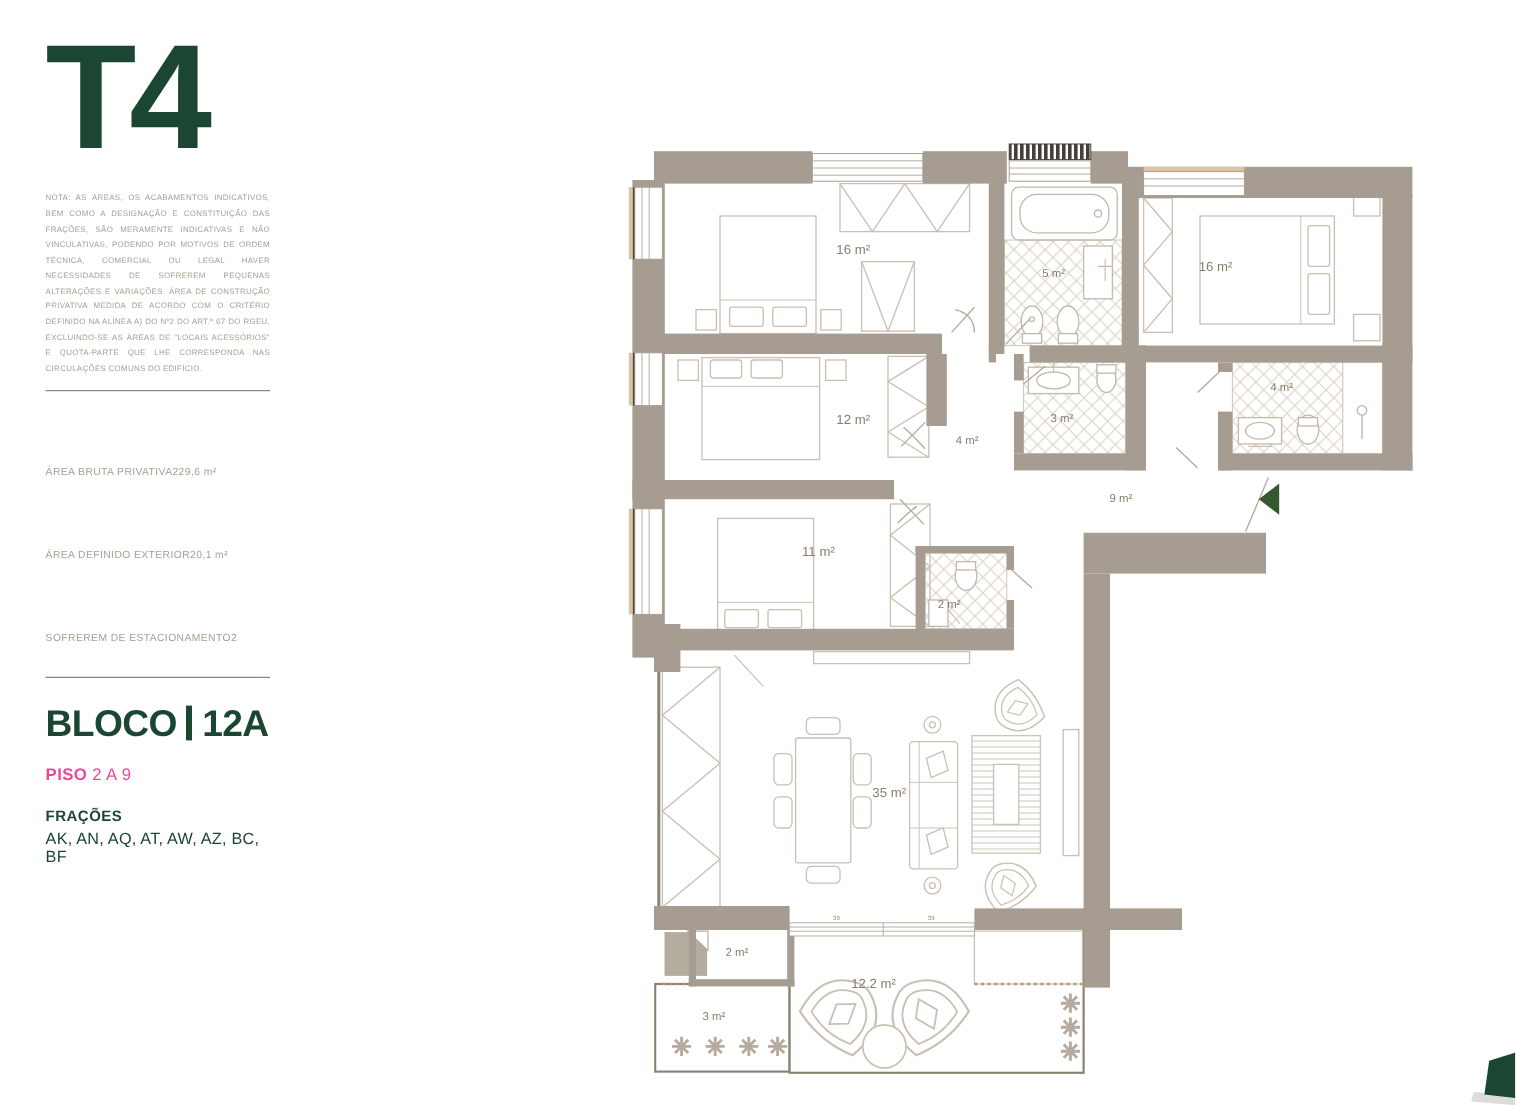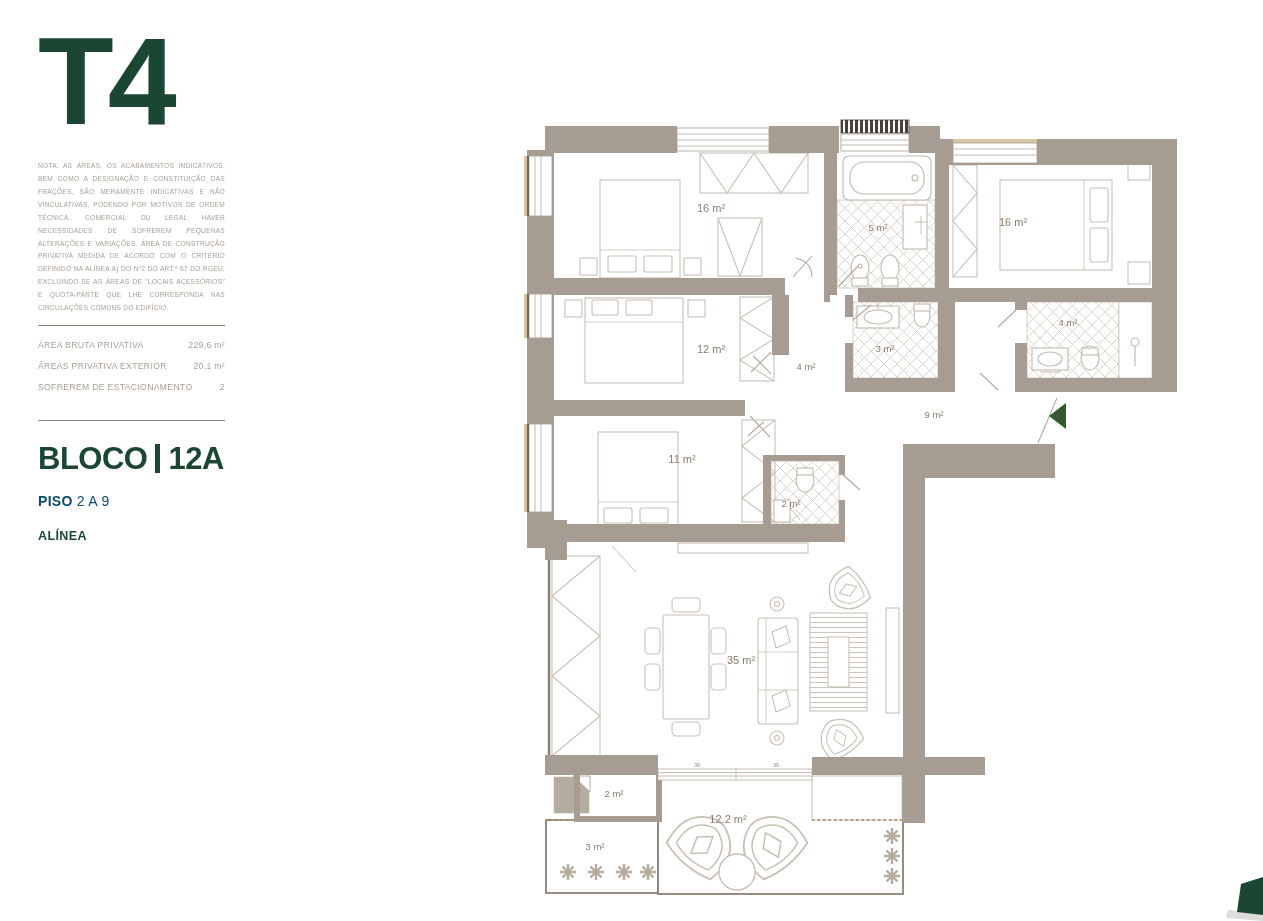--- a/index.html
+++ b/index.html
@@ -12,8 +12,8 @@
         color:#a89e93;text-align:justify;font-weight:400;}
   .rule{border:none;border-top:1px solid #8d8478;margin:10px 0 0 0;}
   .metrics{padding:9px 0 12px 0;}
-  .mrow{display:flex;justify-content:space-between;align-items:baseline;
-        font-size:8.6px;letter-spacing:.35px;color:#a89e93;padding:5.5px 0;}
+  .mrow{display:flex;justify-content:flex-start;align-items:baseline;
+        font-size:8.6px;letter-spacing:.35px;color:#a89e93;padding:5.5px 0;margin-top:48px;}
   .mrow .val{text-align:right;}
   .bloco{margin-top:20px;display:flex;align-items:center;color:#1b4732;}
   .bloco .big{font-size:31px;font-weight:700;letter-spacing:-.5px;text-align:right;}

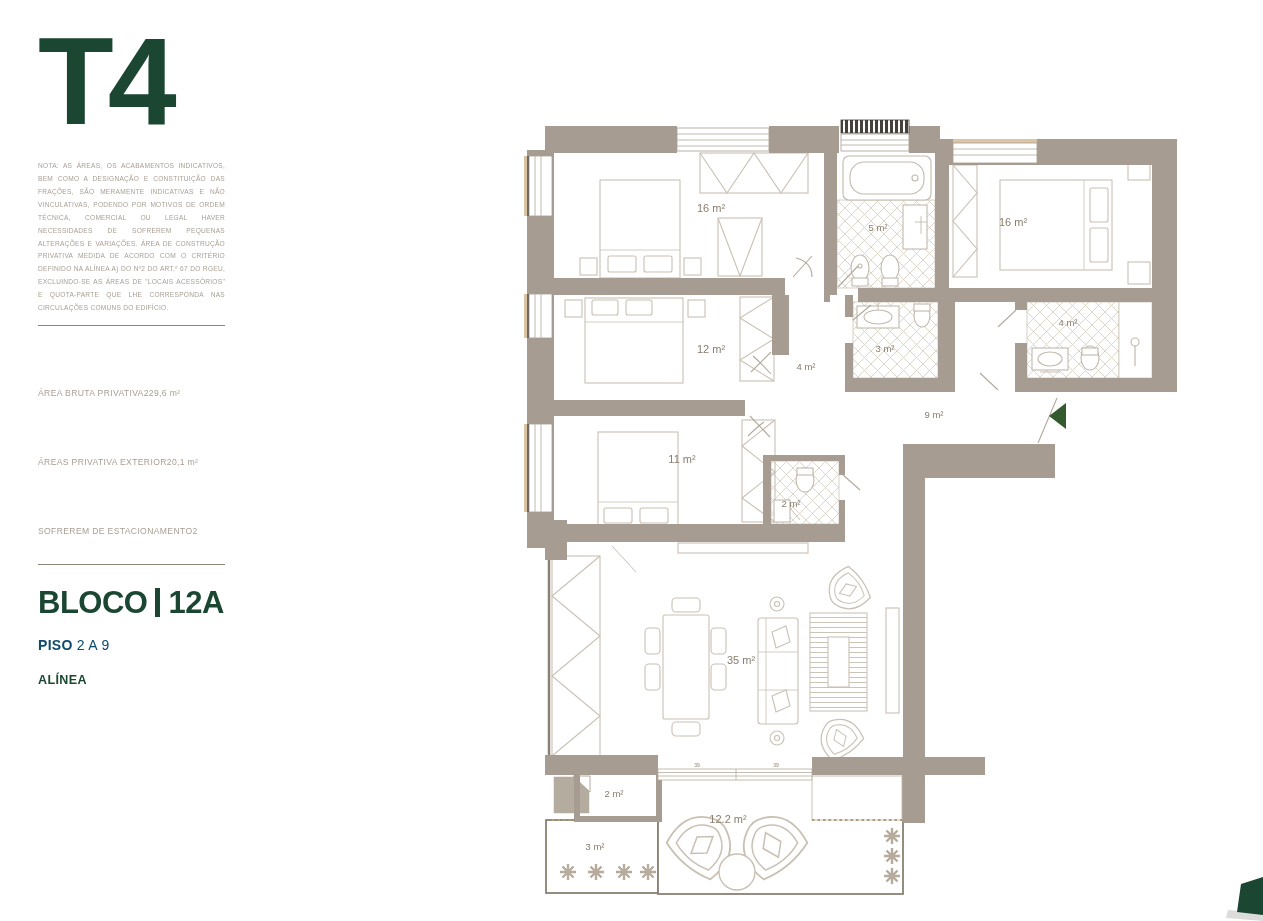--- a/index.html
+++ b/index.html
@@ -40,7 +40,7 @@
         <span class="val">229,6 m²</span>
       </div>
       <div class="mrow">
-        <span>ÁREAS PRIVATIVA EXTERIOR</span>
+        <span>ÁREA DEFINIDO EXTERIOR</span>
         <span class="val">20,1 m²</span>
       </div>
       <div class="mrow">

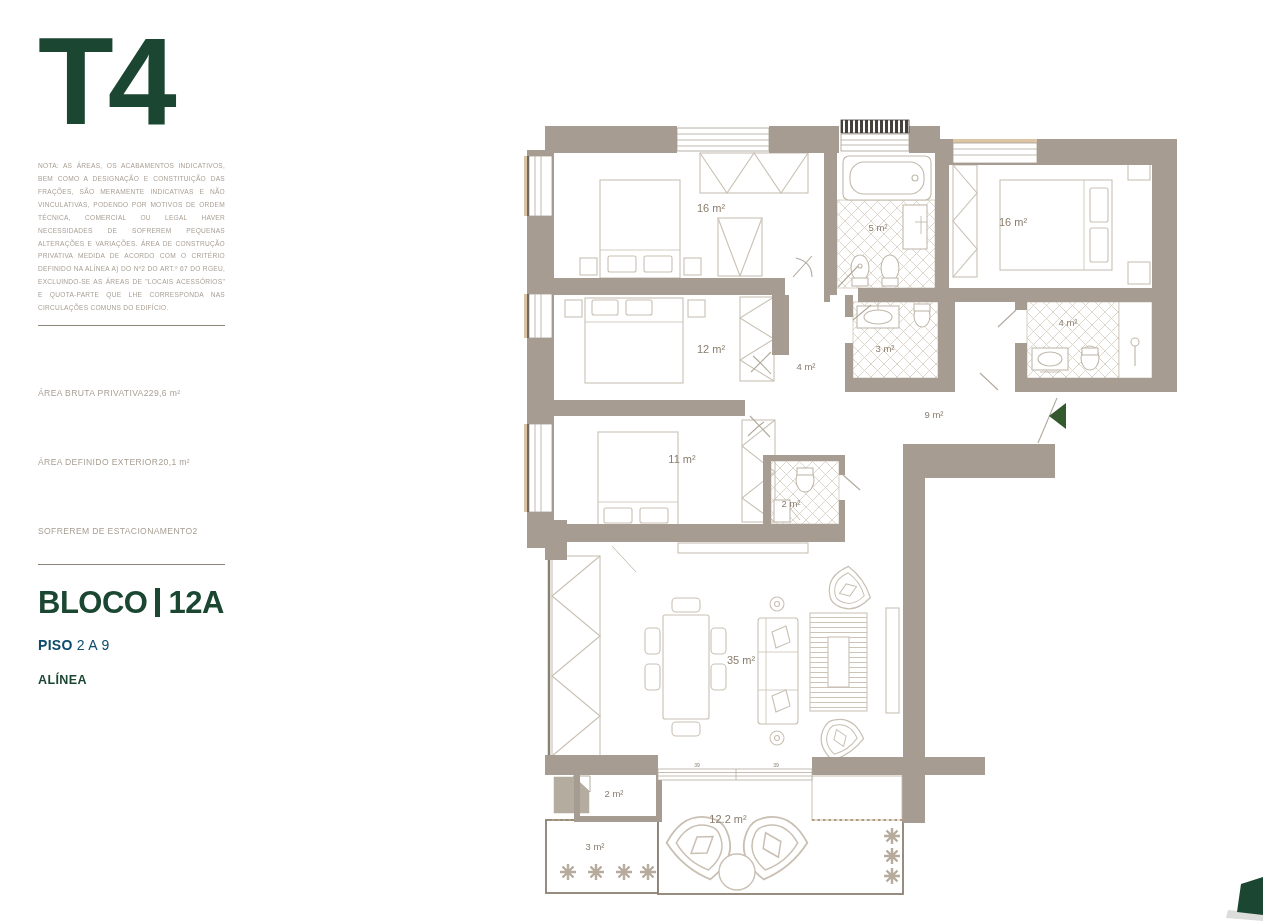--- a/index.html
+++ b/index.html
@@ -18,7 +18,7 @@
   .bloco{margin-top:20px;display:flex;align-items:center;color:#1b4732;}
   .bloco .big{font-size:31px;font-weight:700;letter-spacing:-.5px;text-align:right;}
   .bloco .bar{width:5px;height:29px;background:#1b4732;margin:0 8px;}
-  .piso{margin-top:16px;font-size:14px;color:#0c4a6e;letter-spacing:.3px;}
+  .piso{margin-top:16px;font-size:14px;color:#ec4899;letter-spacing:.3px;}
   .piso b{font-weight:700;}
   .frac{margin-top:20px;color:#1b4732;}
   .frac .h{font-size:12.5px;font-weight:700;letter-spacing:.4px;}

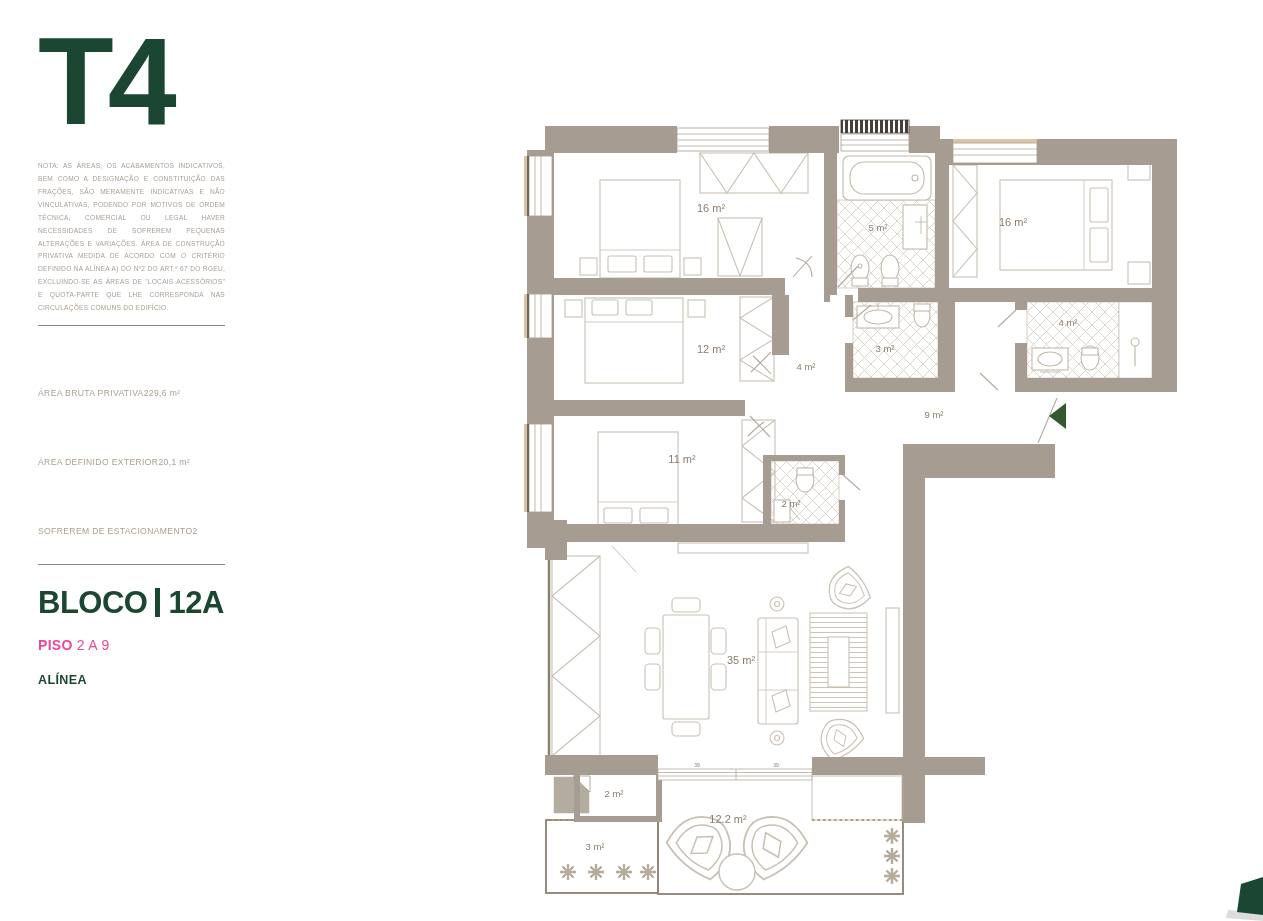--- a/index.html
+++ b/index.html
@@ -59,7 +59,7 @@
       <span>2 A 9</span>
     </div>
     <div class="frac">
-      <div class="h">ALÍNEA</div>
+      <div class="h">FRAÇÕES</div>
     </div>
   </div>
 

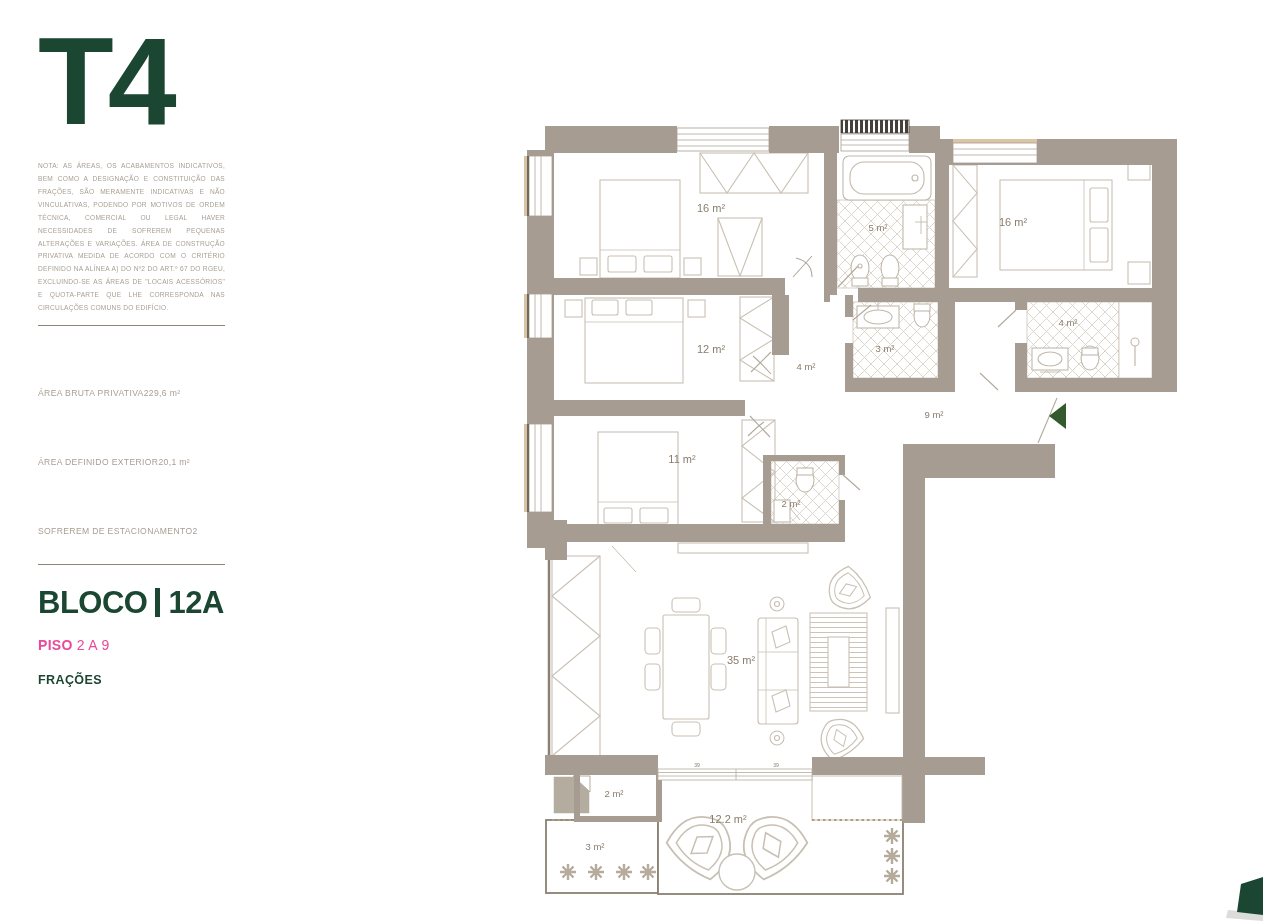--- a/index.html
+++ b/index.html
@@ -60,6 +60,7 @@
     </div>
     <div class="frac">
       <div class="h">FRAÇÕES</div>
+      <div class="v">AK, AN, AQ, AT, AW, AZ, BC, BF</div>
     </div>
   </div>
 

